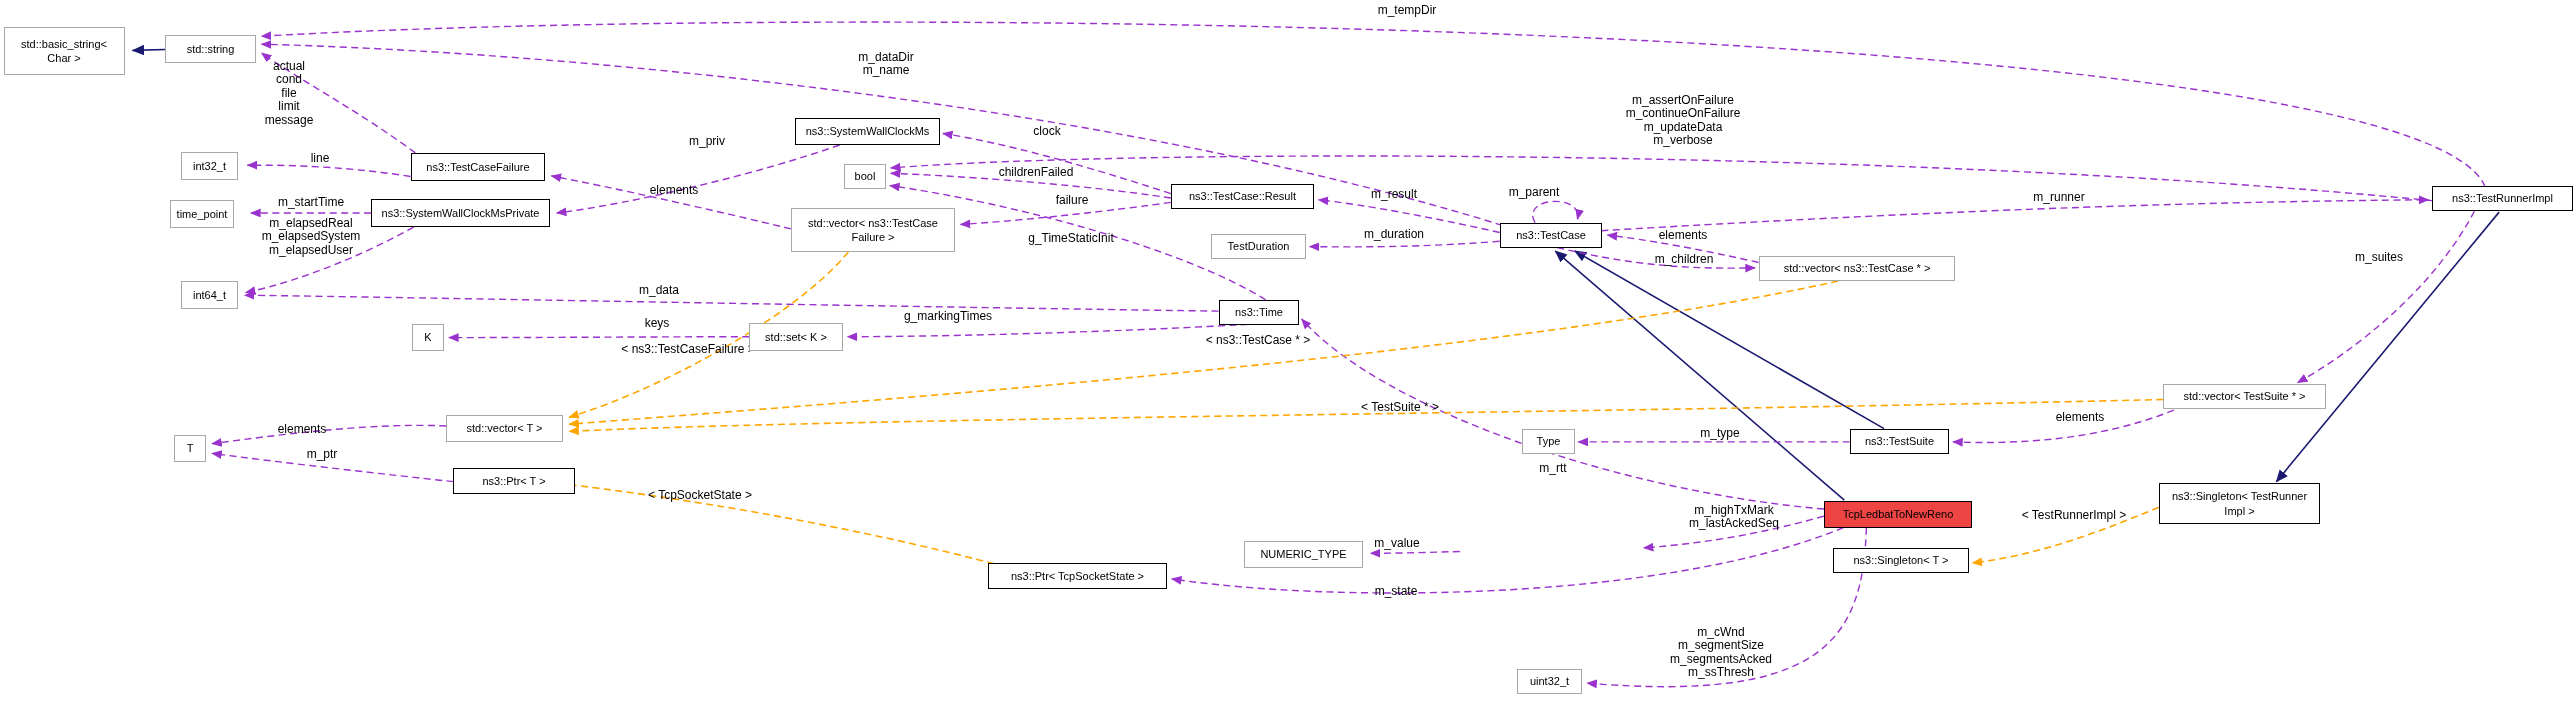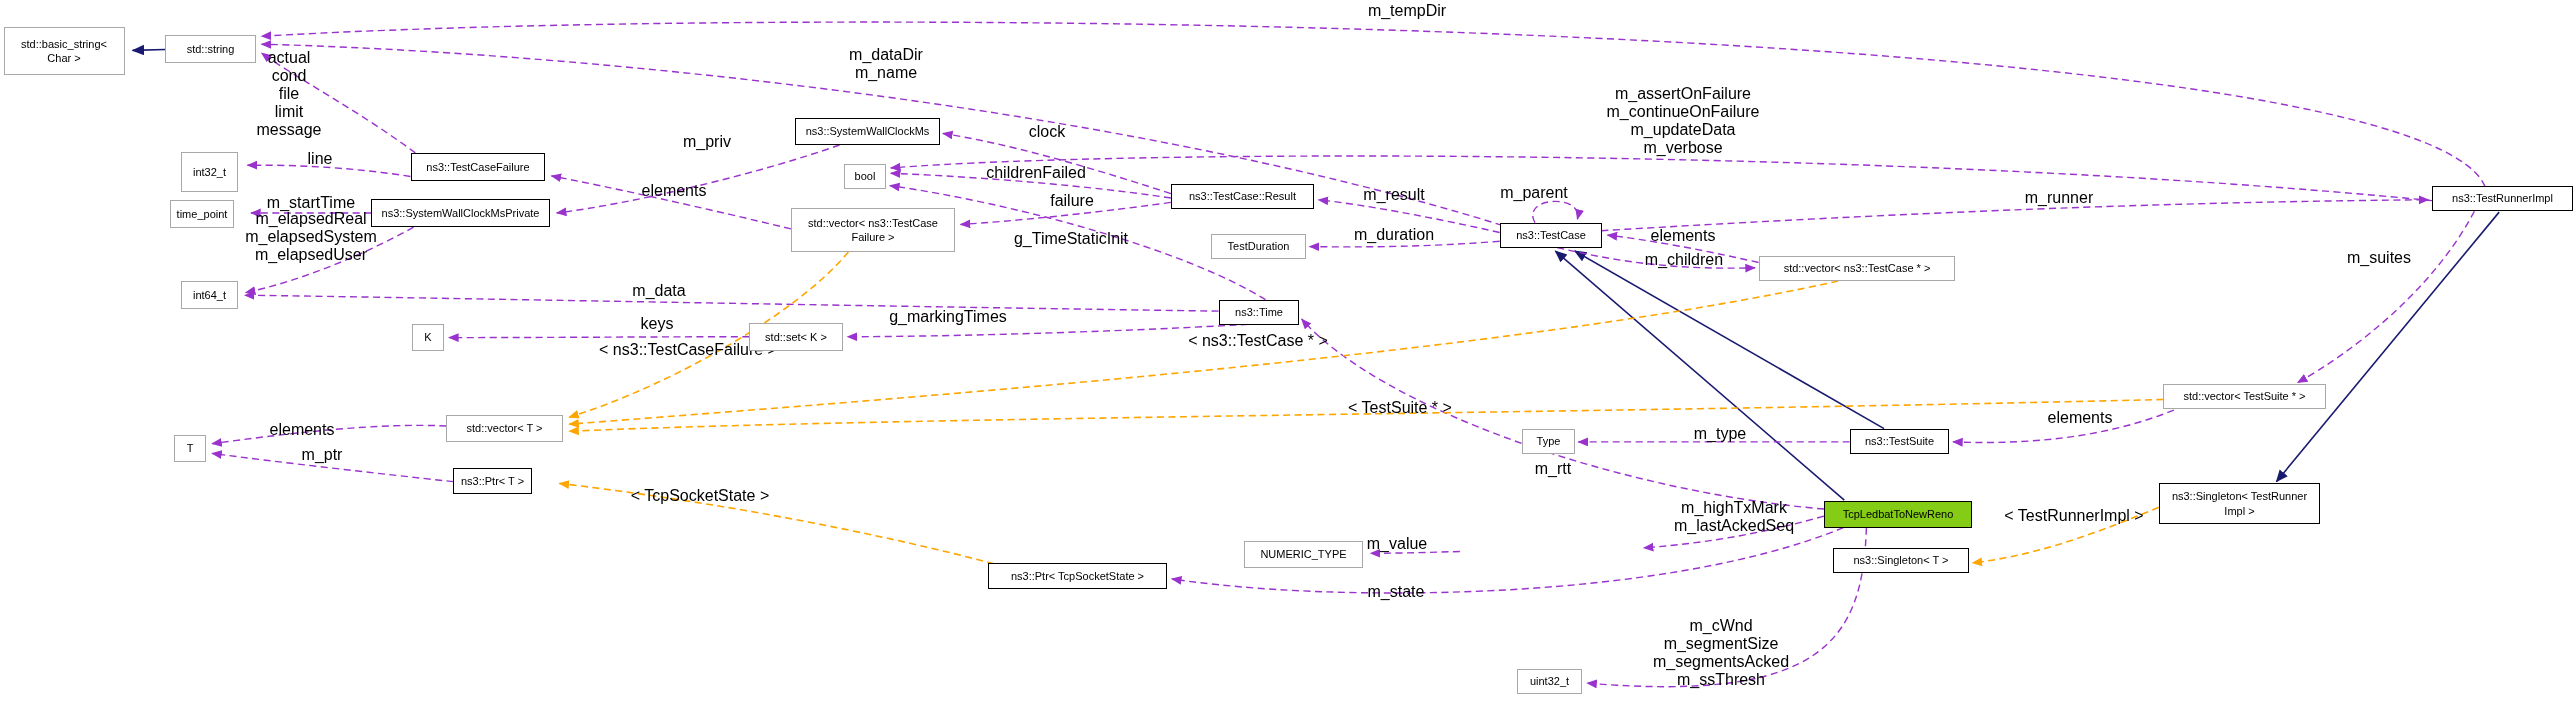--- a/index.html
+++ b/index.html
@@ -15,7 +15,7 @@
     position:absolute;z-index:2;
     transform:translate(-50%,-50%);
     white-space:pre;text-align:center;
-    font-size:16px;color:#000;line-height:1.12;
+    font-size:12px;color:#000;line-height:1.12;
   }
   .node{
     position:absolute;z-index:3;

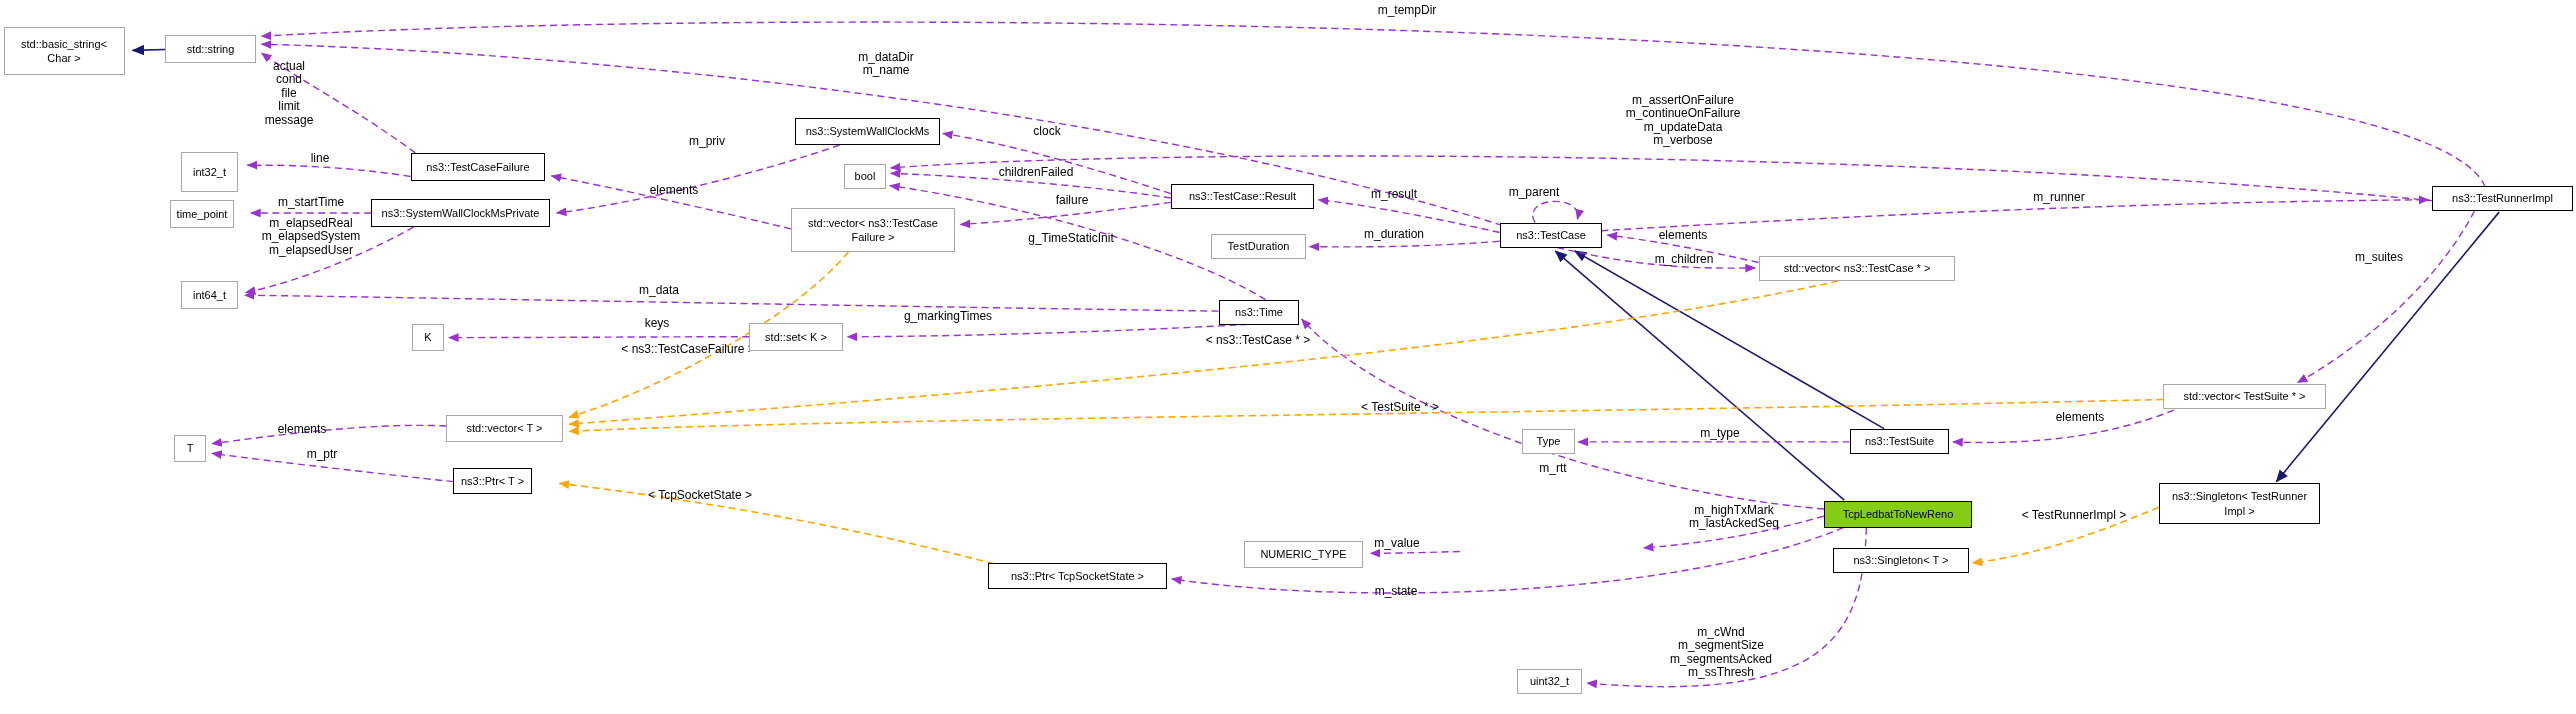--- a/index.html
+++ b/index.html
@@ -152,7 +152,7 @@
   <div class="node ext" style="left:3.5px;top:27px;width:121px;height:48px">std::basic_string&lt;
 Char &gt;</div>
   <div class="node ext" style="left:165px;top:35px;width:91px;height:28px">std::string</div>
-  <div class="node ext" style="left:181px;top:152px;width:57px;height:40px">int32_t</div>
+  <div class="node ext" style="left:181px;top:152px;width:57px;height:28px">int32_t</div>
   <div class="node" style="left:411px;top:153px;width:134px;height:28px">ns3::TestCaseFailure</div>
   <div class="node ext" style="left:170px;top:200px;width:64px;height:28px">time_point</div>
   <div class="node" style="left:371px;top:199px;width:179px;height:28px">ns3::SystemWallClockMsPrivate</div>

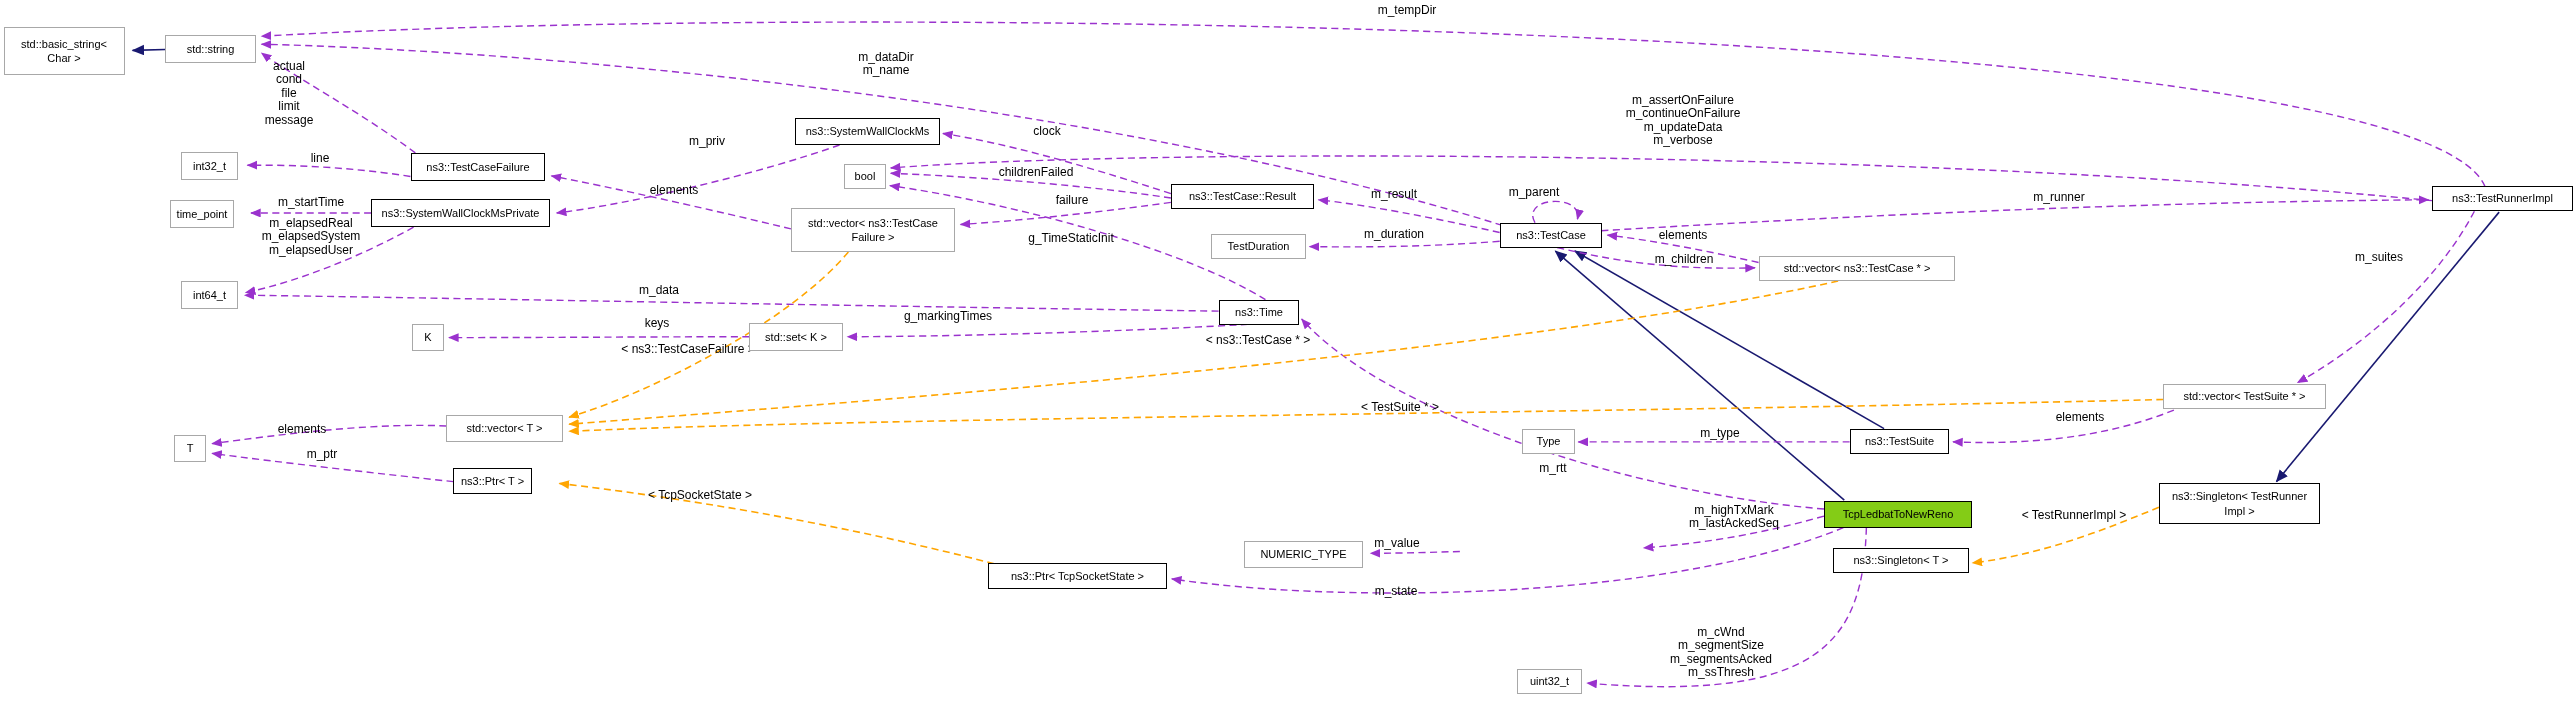--- a/index.html
+++ b/index.html
@@ -170,7 +170,7 @@
   <div class="node ext" style="left:1759px;top:256px;width:196px;height:25px">std::vector&lt; ns3::TestCase * &gt;</div>
   <div class="node ext" style="left:446px;top:415px;width:117px;height:26.5px">std::vector&lt; T &gt;</div>
   <div class="node ext" style="left:174px;top:435px;width:32px;height:26.5px">T</div>
-  <div class="node" style="left:453px;top:468px;width:79px;height:26px">ns3::Ptr&lt; T &gt;</div>
+  <div class="node" style="left:453px;top:468px;width:122px;height:26px">ns3::Ptr&lt; T &gt;</div>
   <div class="node" style="left:988px;top:563px;width:179px;height:26px">ns3::Ptr&lt; TcpSocketState &gt;</div>
   <div class="node ext" style="left:1244px;top:541px;width:119px;height:26.5px">NUMERIC_TYPE</div>
   <div class="node main" style="left:1824px;top:501px;width:148px;height:26.5px">TcpLedbatToNewReno</div>

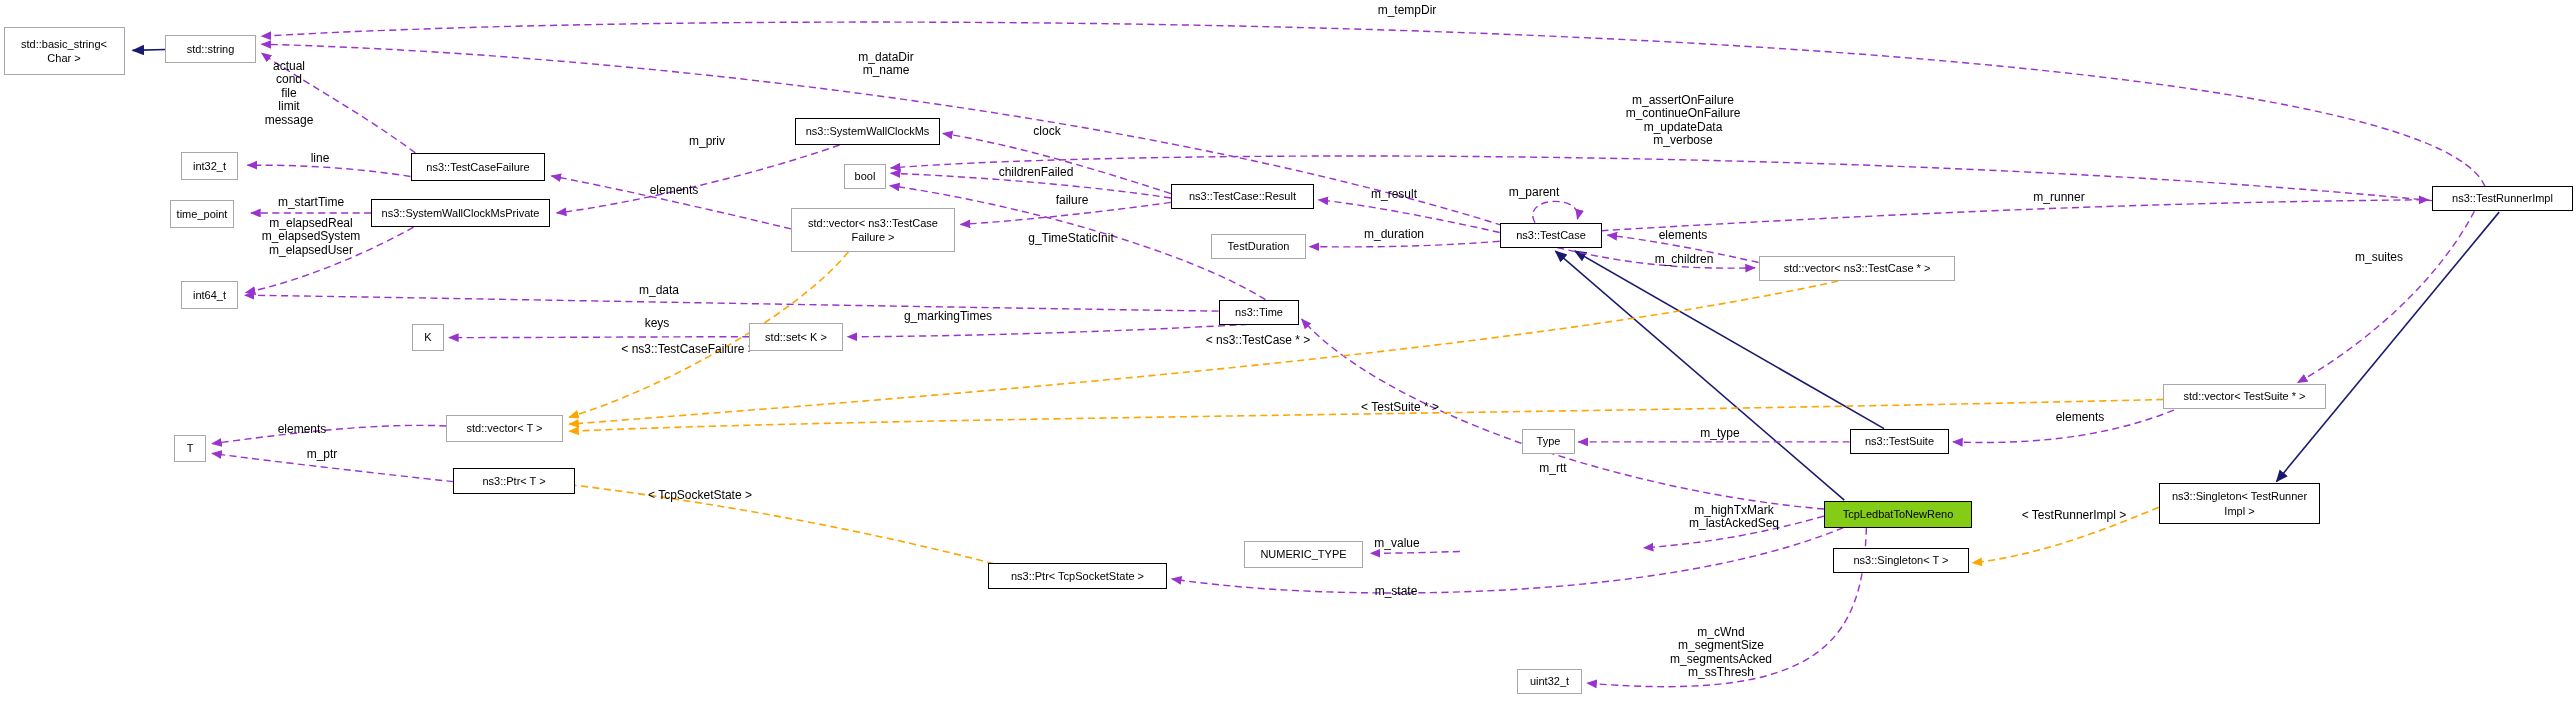--- a/index.html
+++ b/index.html
@@ -26,7 +26,7 @@
     box-sizing:border-box;padding:0.9px 2.7px;
   }
   .node.ext{border-color:#a8a8a8;}
-  .node.main{background:#84cc16;border-width:1.8px;}
+  .node.main{background:#ef4444;border-width:1.8px;}
 </style>
 </head>
 <body>

